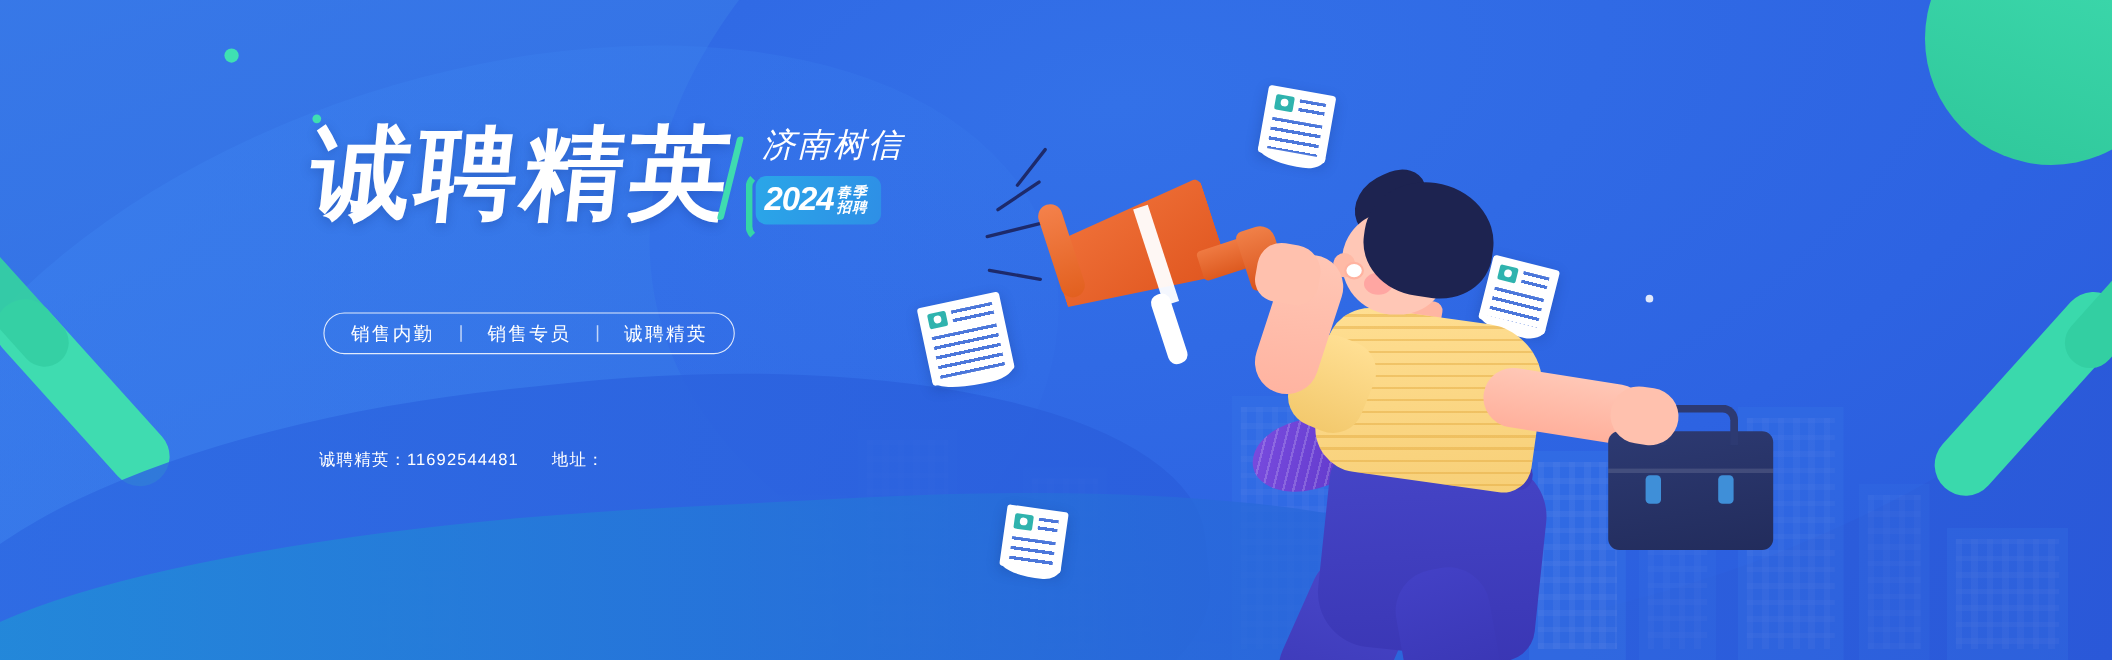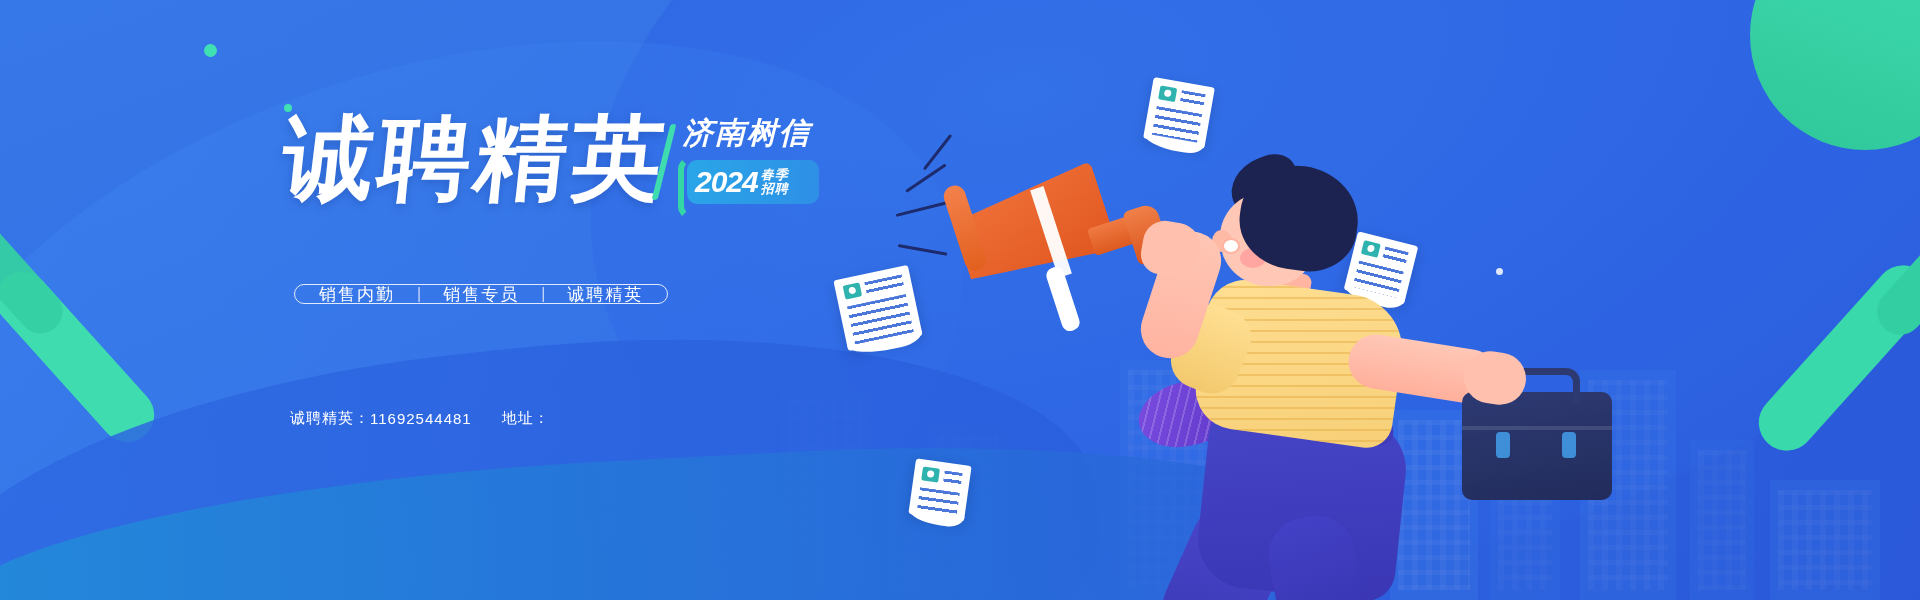--- a/index.html
+++ b/index.html
@@ -93,8 +93,8 @@
   }
   .badge-col{position:relative;margin-left:16px;margin-top:6px;width:150px;}
   .brand-name{
-    font-size:30px;color:#ffffff;font-style:italic;font-weight:bold;
-    letter-spacing:2px;line-height:1;white-space:nowrap;
+    font-size:30px;color:#ffffff;font-style:italic;font-weight:normal;
+    letter-spacing:2px;line-height:1;white-space:nowrap;margin-left:10px;
   }
   .year-badge{
     position:relative;margin-top:12px;margin-left:4px;

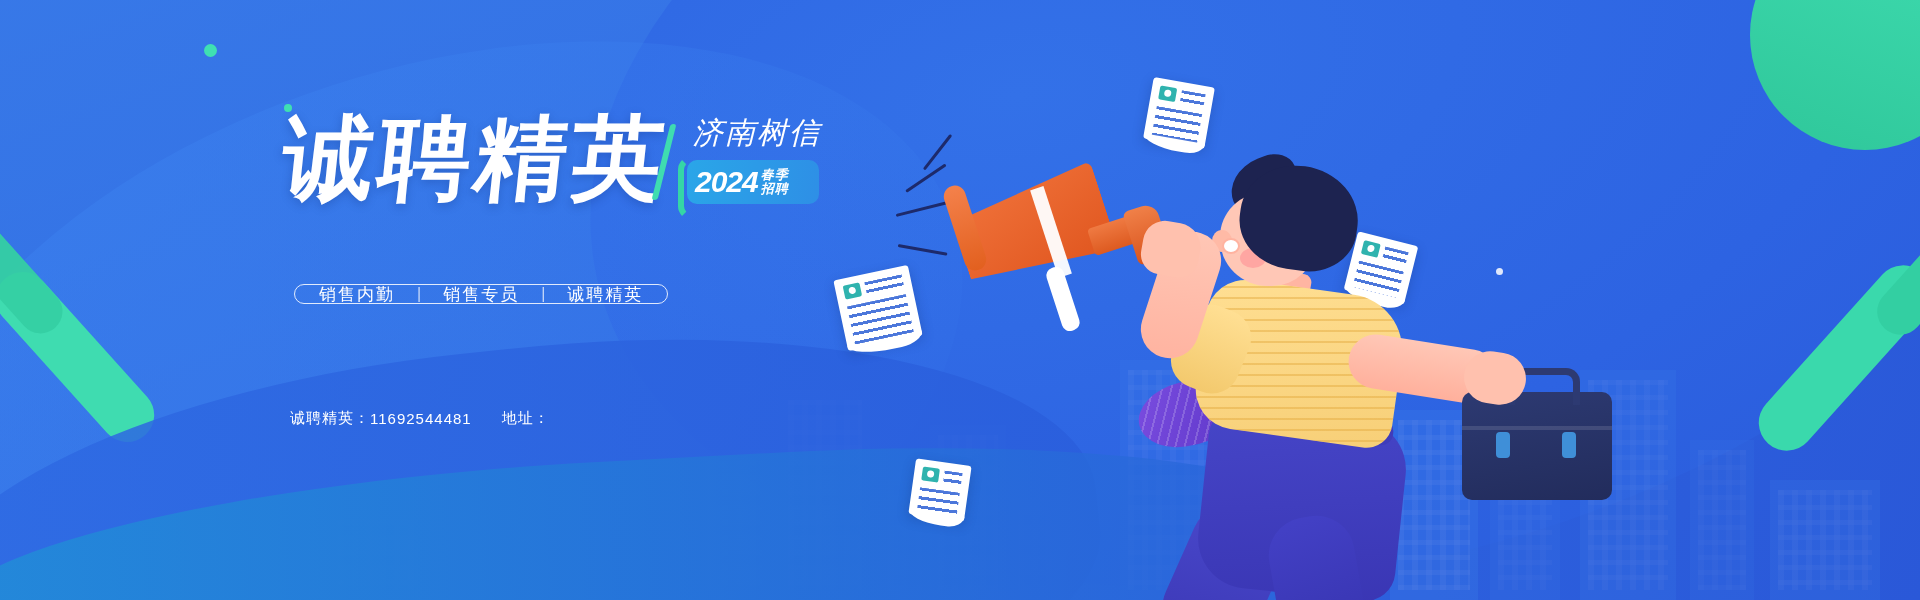--- a/index.html
+++ b/index.html
@@ -98,7 +98,7 @@
   }
   .year-badge{
     position:relative;margin-top:12px;margin-left:4px;
-    width:132px;height:44px;border-radius:10px;
+    width:114px;height:44px;border-radius:10px;
     background:linear-gradient(100deg,#2aa6e8,#2e8fe6);
     display:flex;align-items:center;padding-left:8px;box-sizing:border-box;
   }

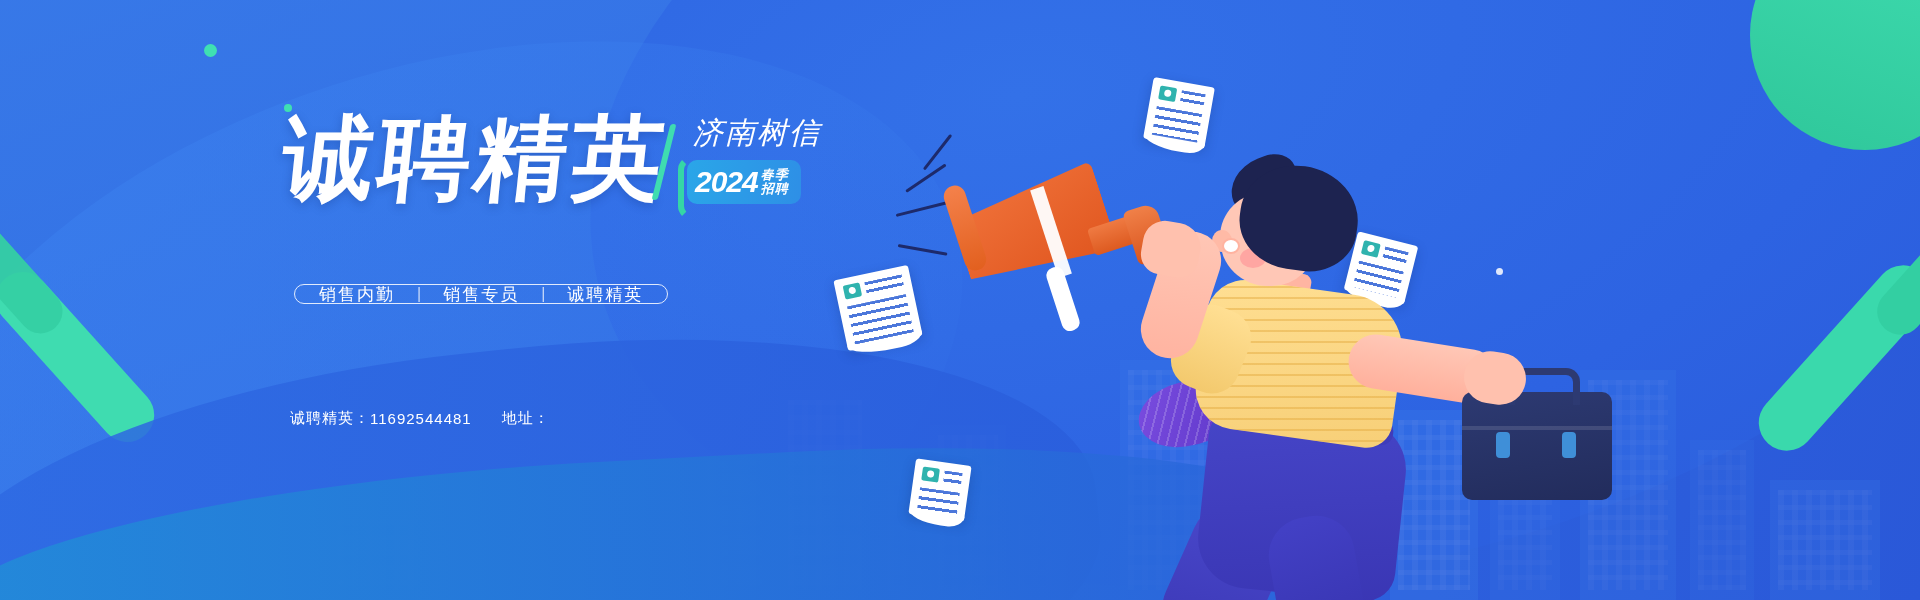--- a/index.html
+++ b/index.html
@@ -124,7 +124,7 @@
 
   .tags-pill{
     position:absolute;left:294px;top:284px;
-    height:20px;border:1.5px solid rgba(255,255,255,.85);border-radius:22px;
+    height:38px;border:1.5px solid rgba(255,255,255,.85);border-radius:22px;
     display:flex;align-items:center;padding:0 24px;box-sizing:border-box;
   }
   .tag{font-size:17px;color:#ffffff;letter-spacing:2px;white-space:nowrap;}

